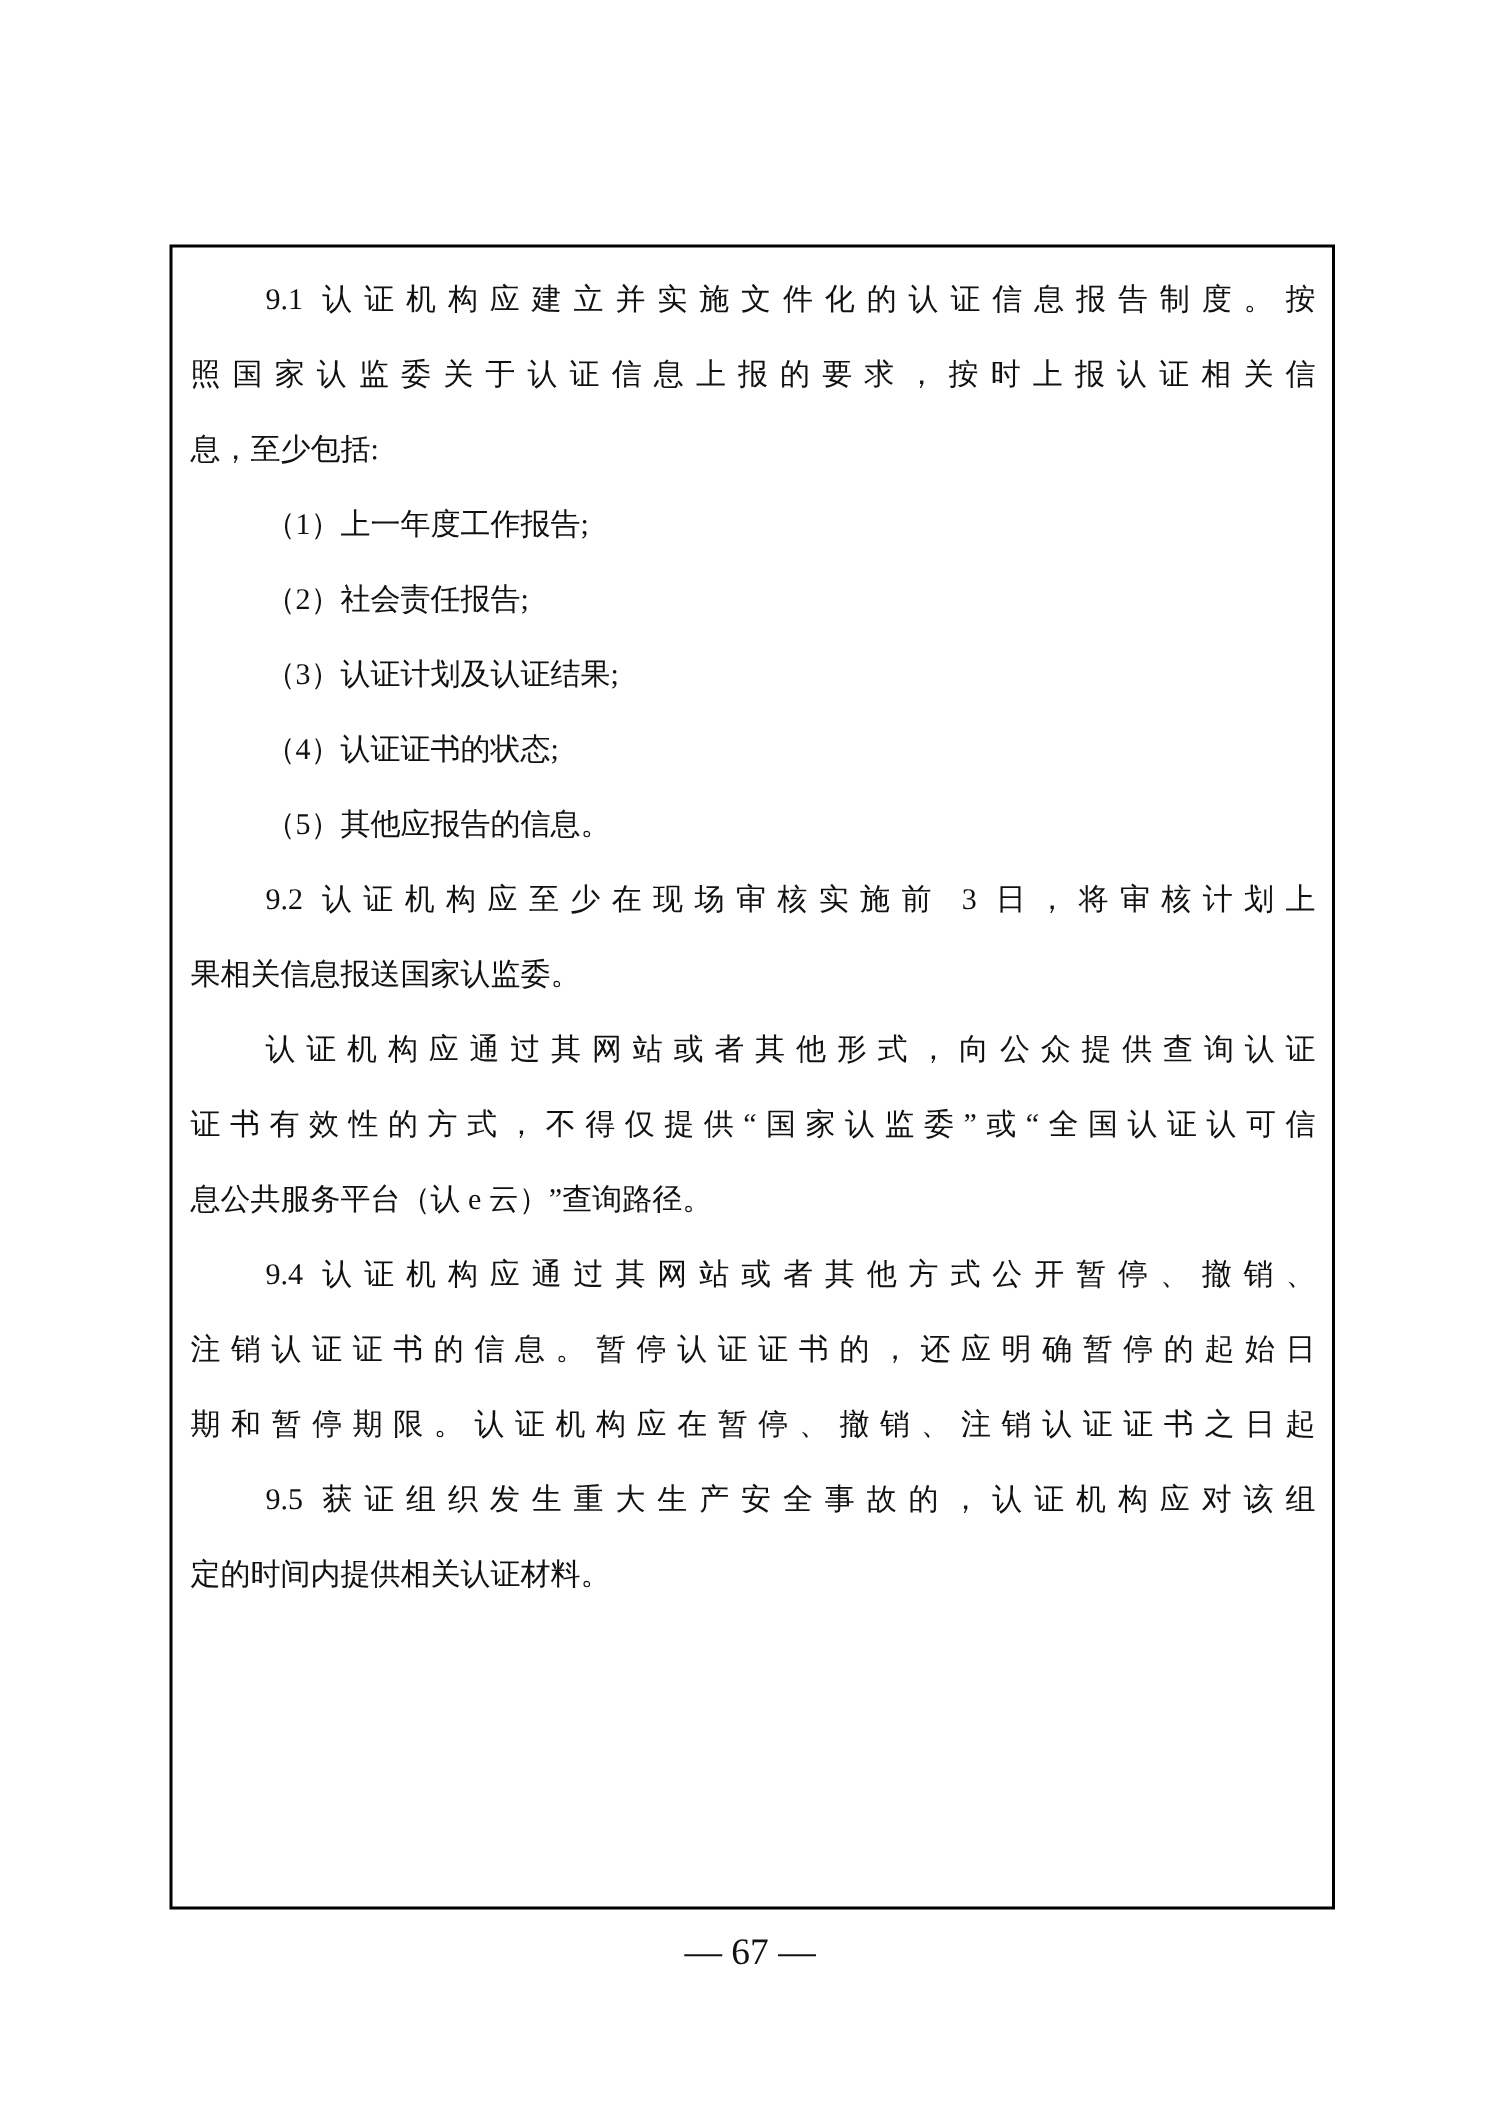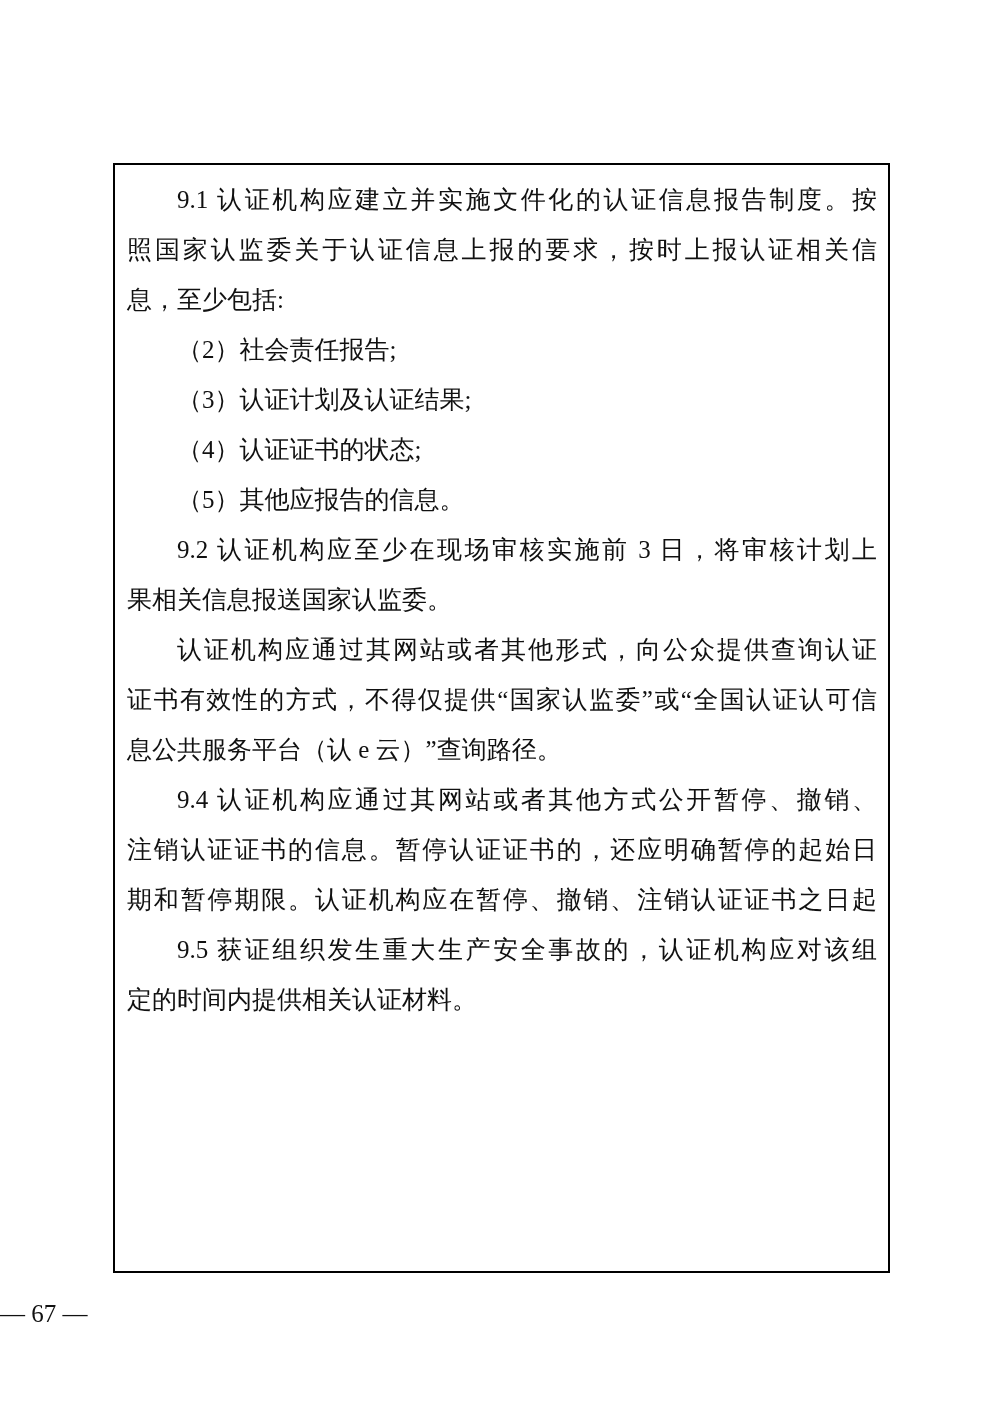--- a/index.html
+++ b/index.html
@@ -27,7 +27,7 @@
     overflow: hidden;
   }
   .ln {
-    font-size: 25px;
+    font-size: 20px;
     line-height: 50px;
     height: 50px;
     white-space: normal;

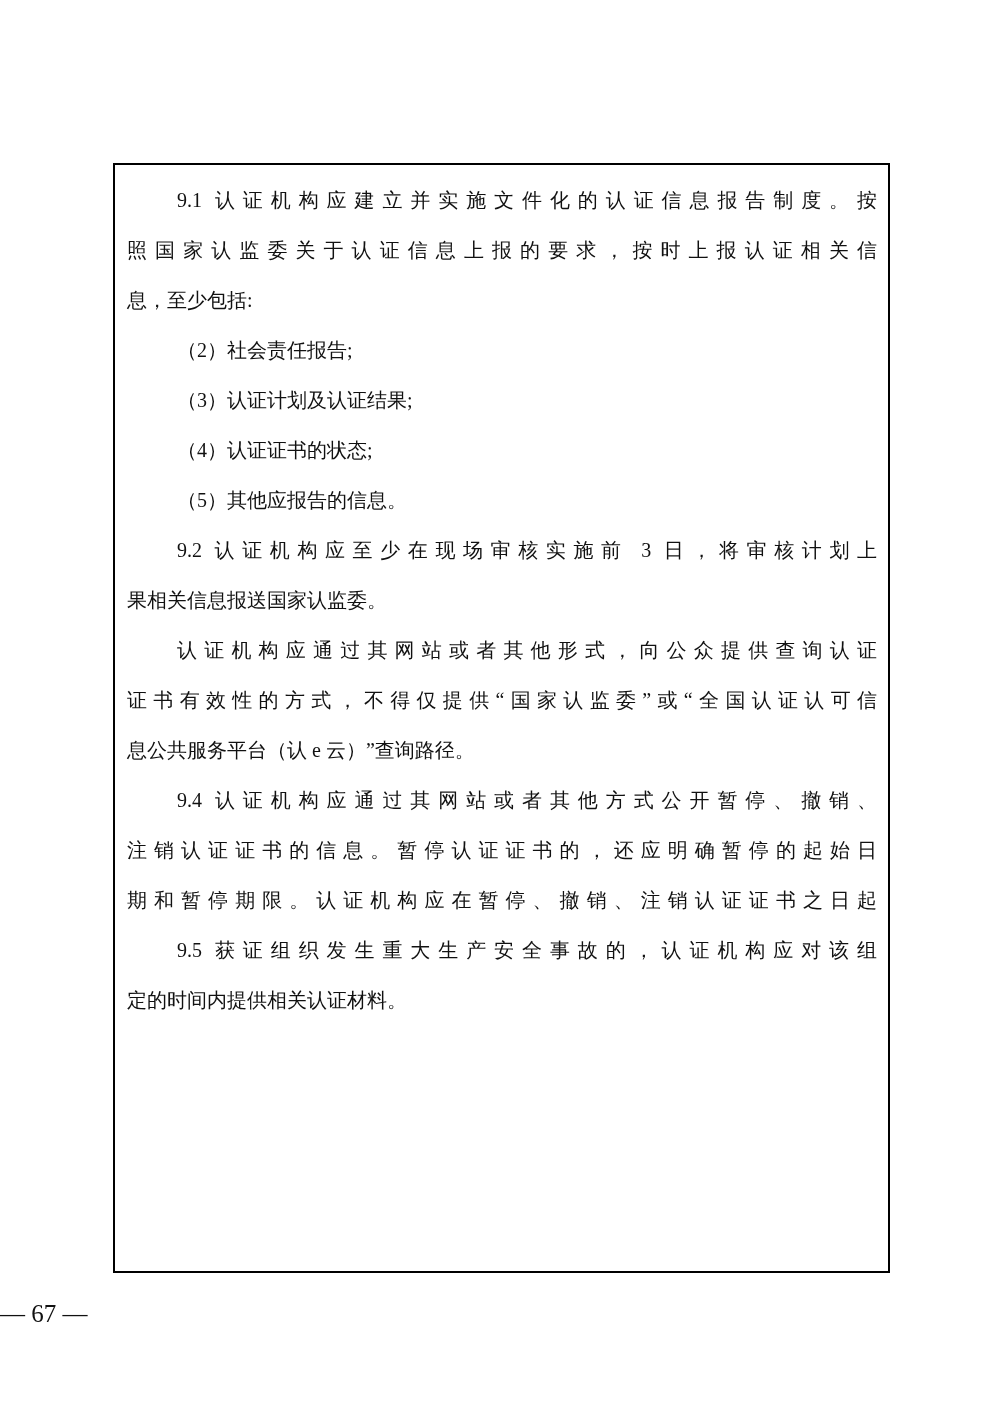--- a/index.html
+++ b/index.html
@@ -64,6 +64,7 @@
     <div class="ln ind jb">9.1 认证机构应建立并实施文件化的认证信息报告制度。按</div>
     <div class="ln jb">照国家认监委关于认证信息上报的要求，按时上报认证相关信</div>
     <div class="ln">息，至少包括:</div>
+    <div class="ln ind">（1）上一年度工作报告;</div>
     <div class="ln ind">（2）社会责任报告;</div>
     <div class="ln ind">（3）认证计划及认证结果;</div>
     <div class="ln ind">（4）认证证书的状态;</div>

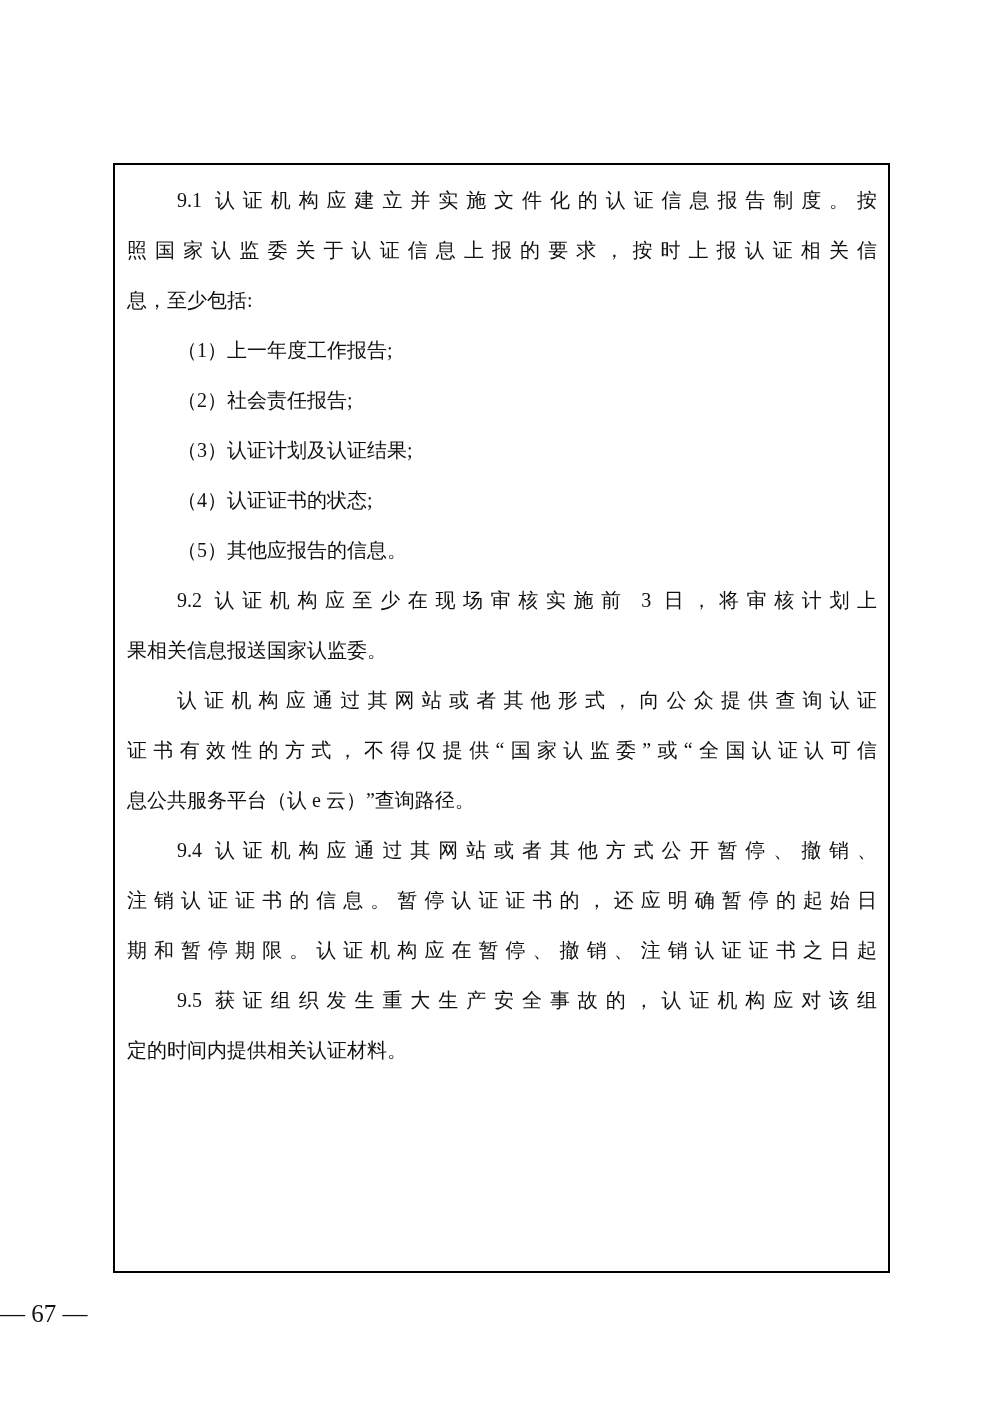--- a/index.html
+++ b/index.html
@@ -48,11 +48,10 @@
     top: 1281px;
     left: 0;
     width: 100%;
-    text-align: left;
+    text-align: center;
     font-size: 25px;
     line-height: 42px;
     color: #111111;
-    margin-top: 12px;
   }
 </style>
 </head>

